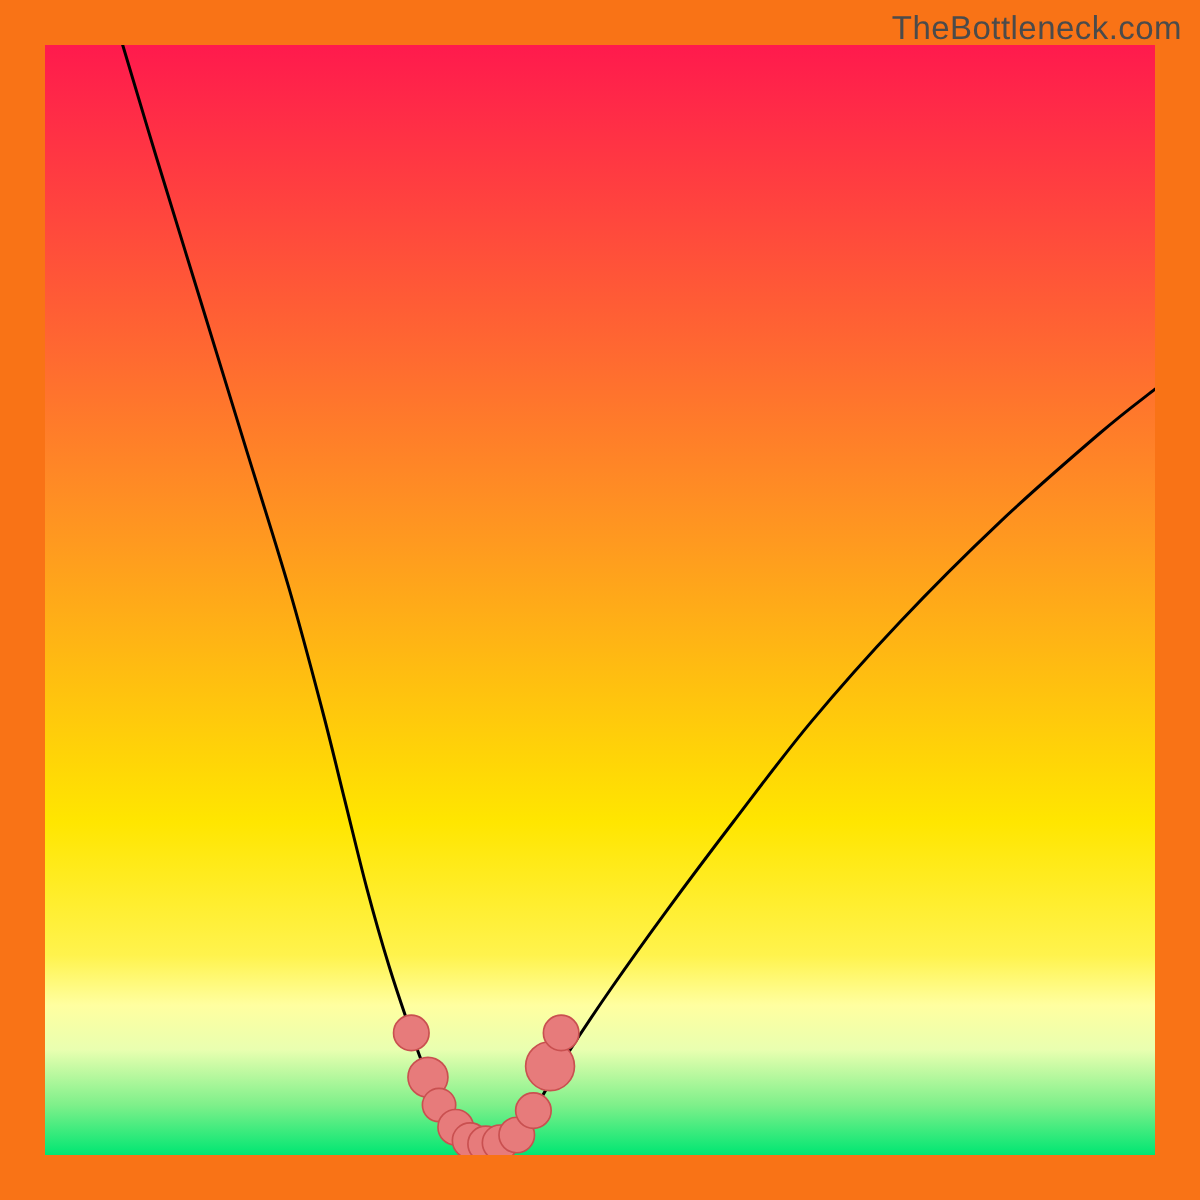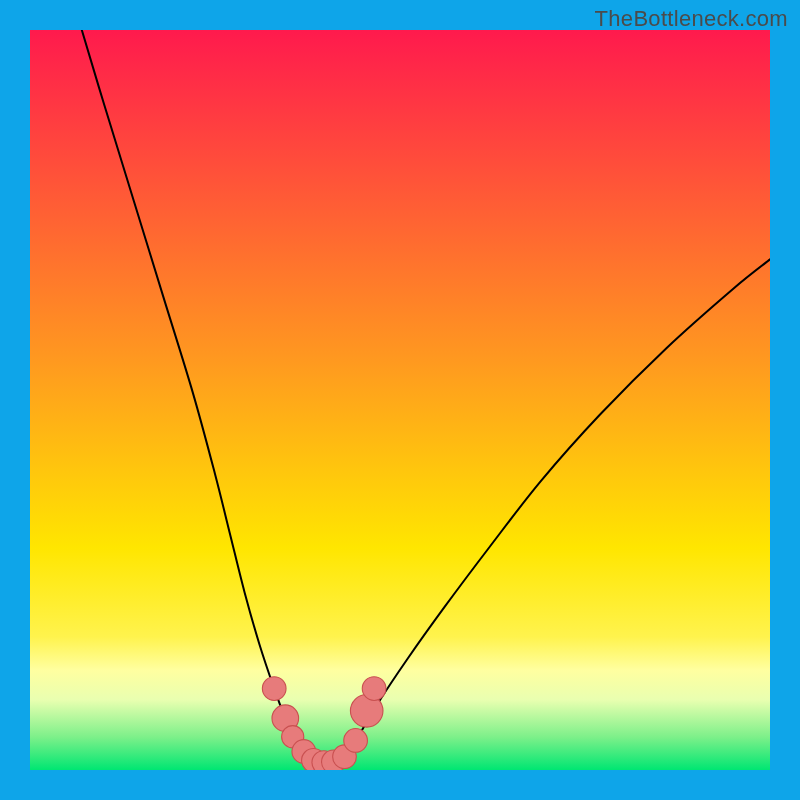--- a/index.html
+++ b/index.html
@@ -17,7 +17,7 @@
     left: 0;
     width: 800px;
     height: 800px;
-    background: #0ea5e9;
+    background: #f97316;
   }
   .plot {
     position: absolute;

